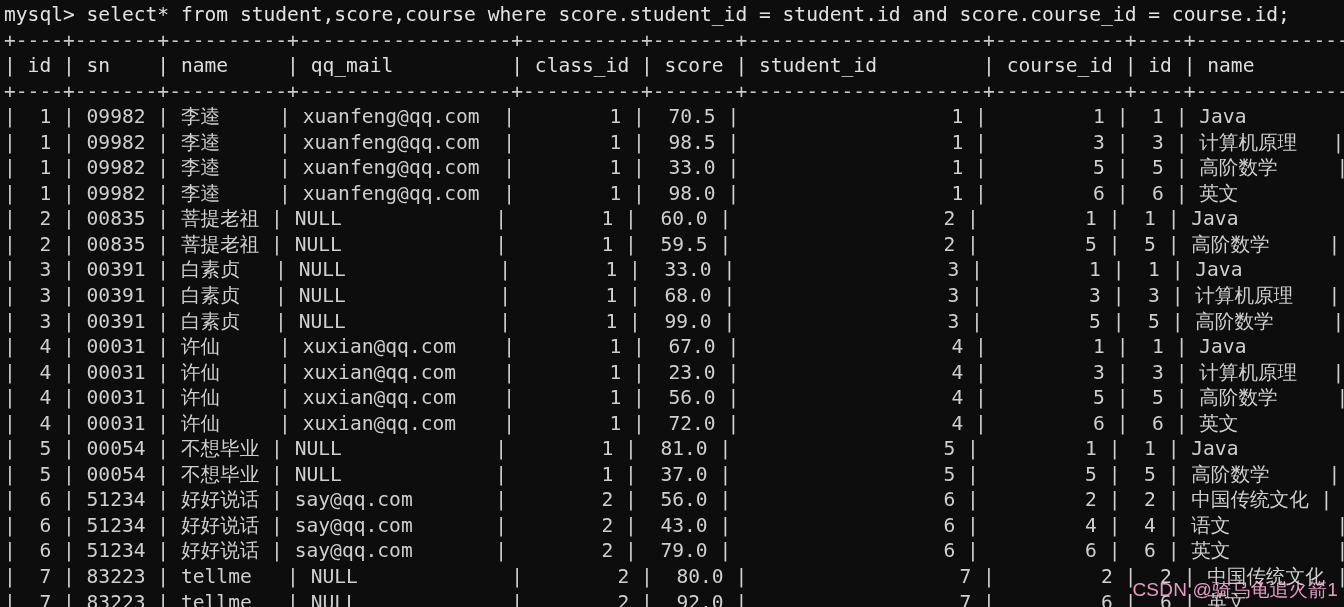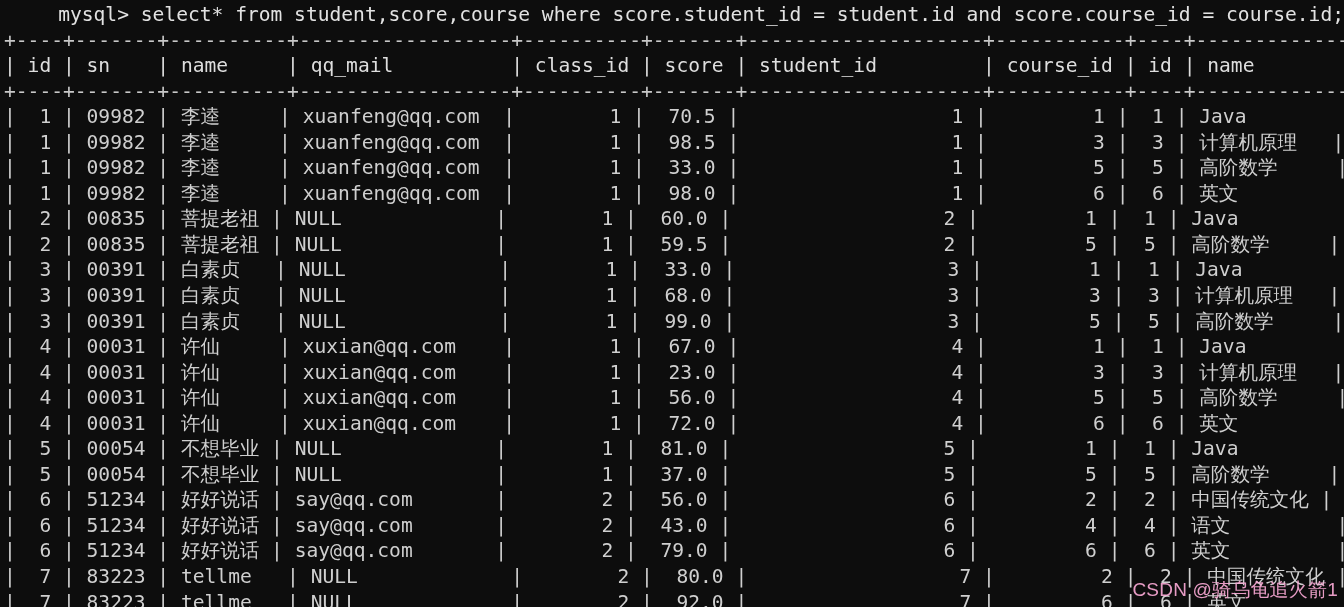--- a/index.html
+++ b/index.html
@@ -45,7 +45,6 @@
   }
   .prompt-line {
     color: #e2e2e2;
-    text-align: right;
   }
   .rule-line {
     color: #c8c8c8;

